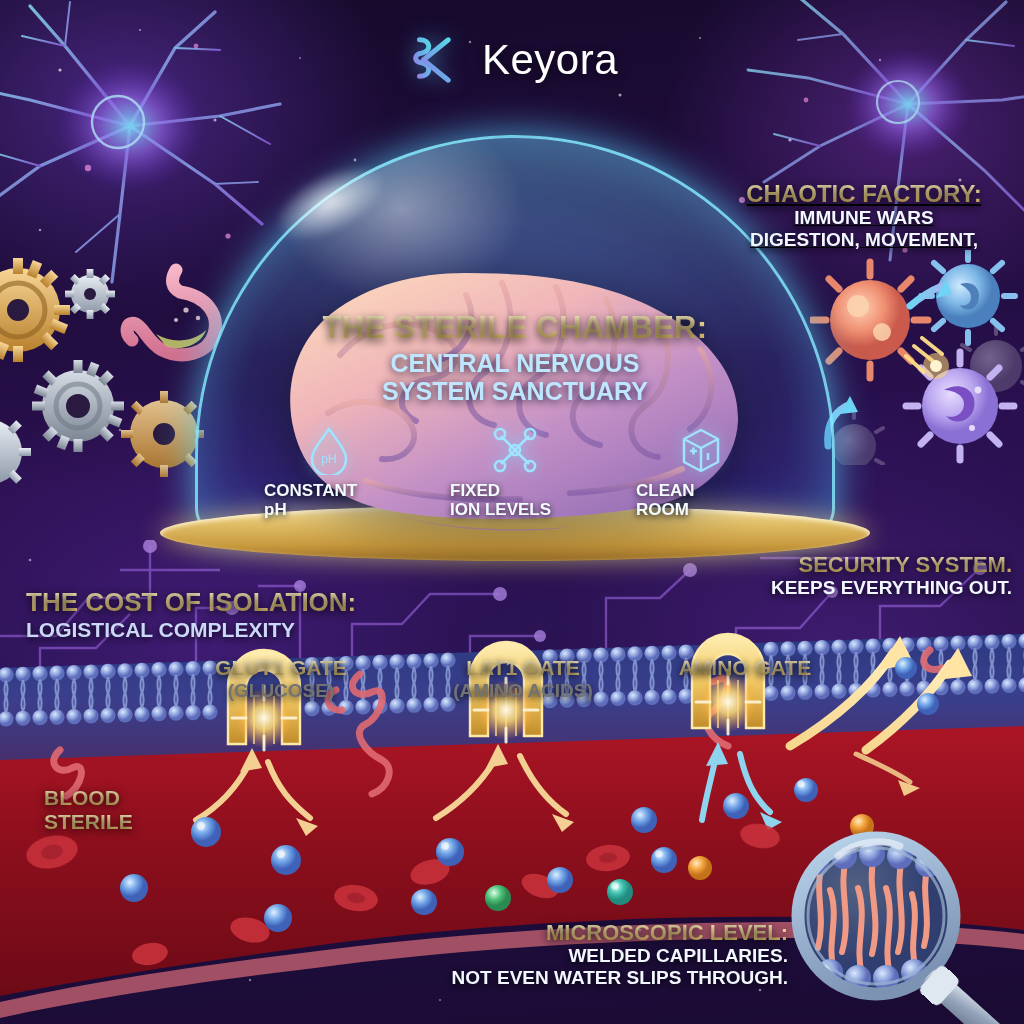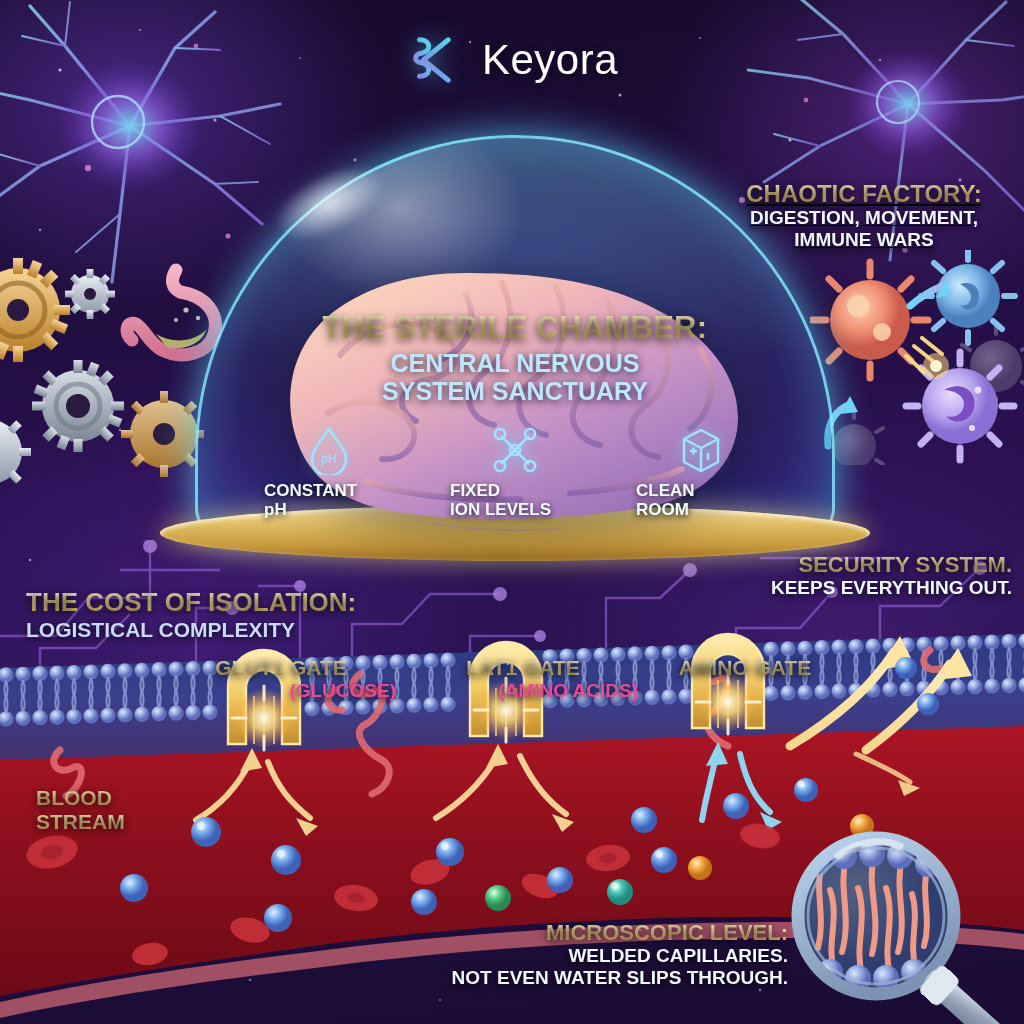--- a/index.html
+++ b/index.html
@@ -558,8 +558,8 @@
 
   <div class="callout" id="callout-chaotic">
     <div class="gold">CHAOTIC FACTORY:</div>
+    <div class="white">IMMUNE WARS</div>
     <div class="white">DIGESTION, MOVEMENT,</div>
-    <div class="white">IMMUNE WARS</div>
   </div>
 
   <div class="callout" id="callout-paleo">

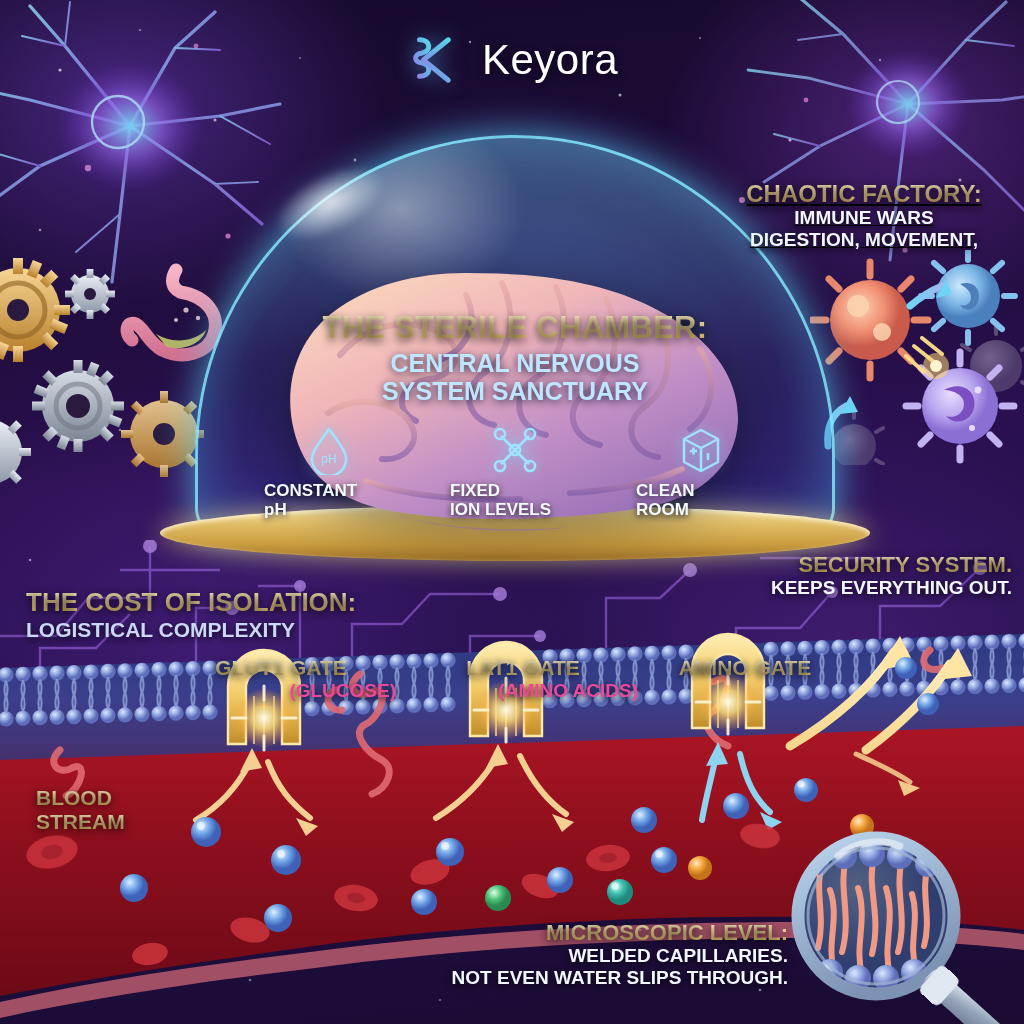--- a/index.html
+++ b/index.html
@@ -91,8 +91,8 @@
     background:linear-gradient(180deg,#fff7d8 0%,#efd895 55%,#d3ac50 100%);
     -webkit-background-clip:text;background-clip:text;color:transparent;
     text-shadow:0 2px 7px rgba(0,0,0,.85);}
-  .gate-label .g2{font-size:19px;font-weight:bold;color:#ec4899;
-    text-shadow:0 2px 7px rgba(0,0,0,.85);text-align:right;}
+  .gate-label .g2{font-size:19px;font-weight:bold;color:#737373;
+    text-shadow:0 2px 7px rgba(0,0,0,.85);}
   #gate-label-0{left:166px;top:656px;}
   #gate-label-1{left:408px;top:656px;}
   #gate-label-2{left:630px;top:656px;}

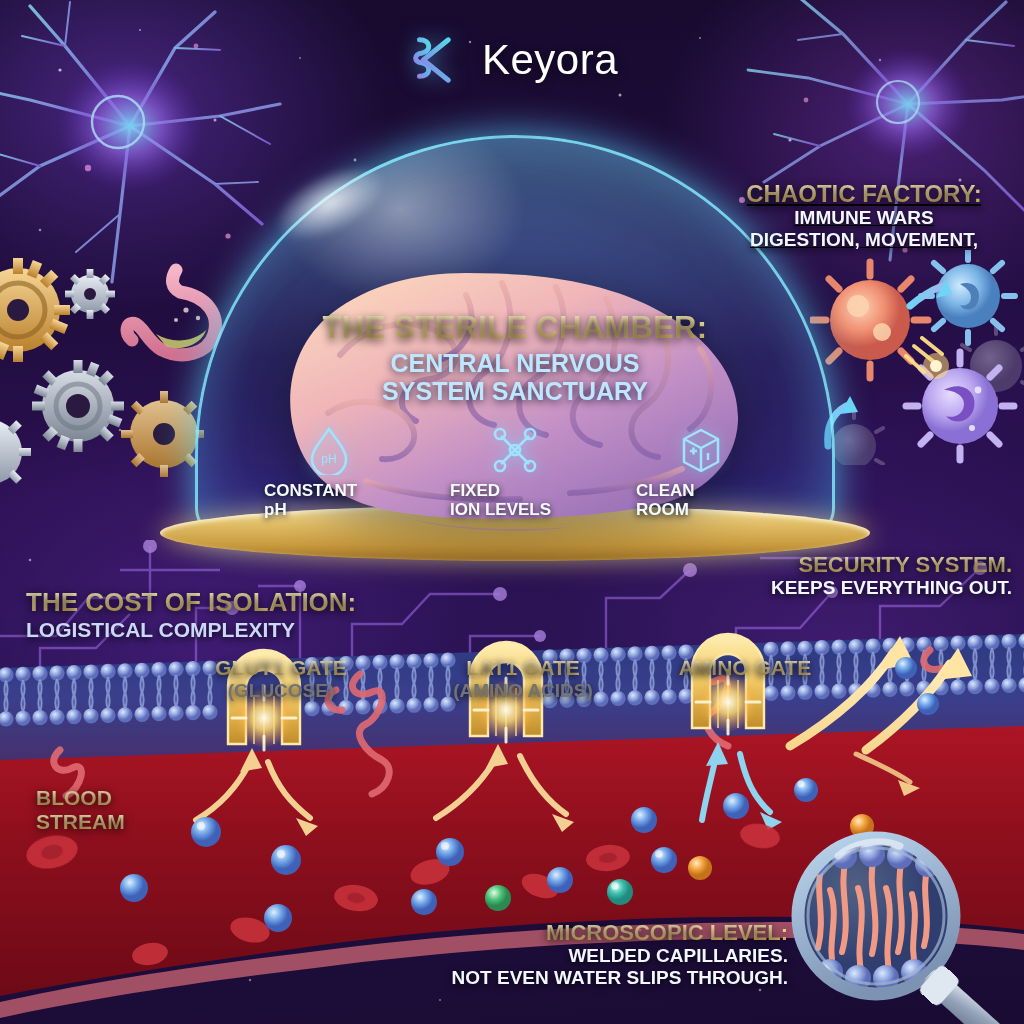--- a/index.html
+++ b/index.html
@@ -84,7 +84,7 @@
   #callout-cost .gold{font-size:26px;}
   #callout-micro{right:236px;top:920px;text-align:right;width:470px;}
   #callout-blood{left:36px;top:786px;text-align:left;width:150px;}
-  #callout-blood .gold{font-size:21px;}
+  #callout-blood .gold{font-size:21px;margin-left:8px;}
 
   .gate-label{position:absolute;z-index:35;text-align:center;width:230px;}
   .gate-label .g1{font-size:21px;font-weight:bold;

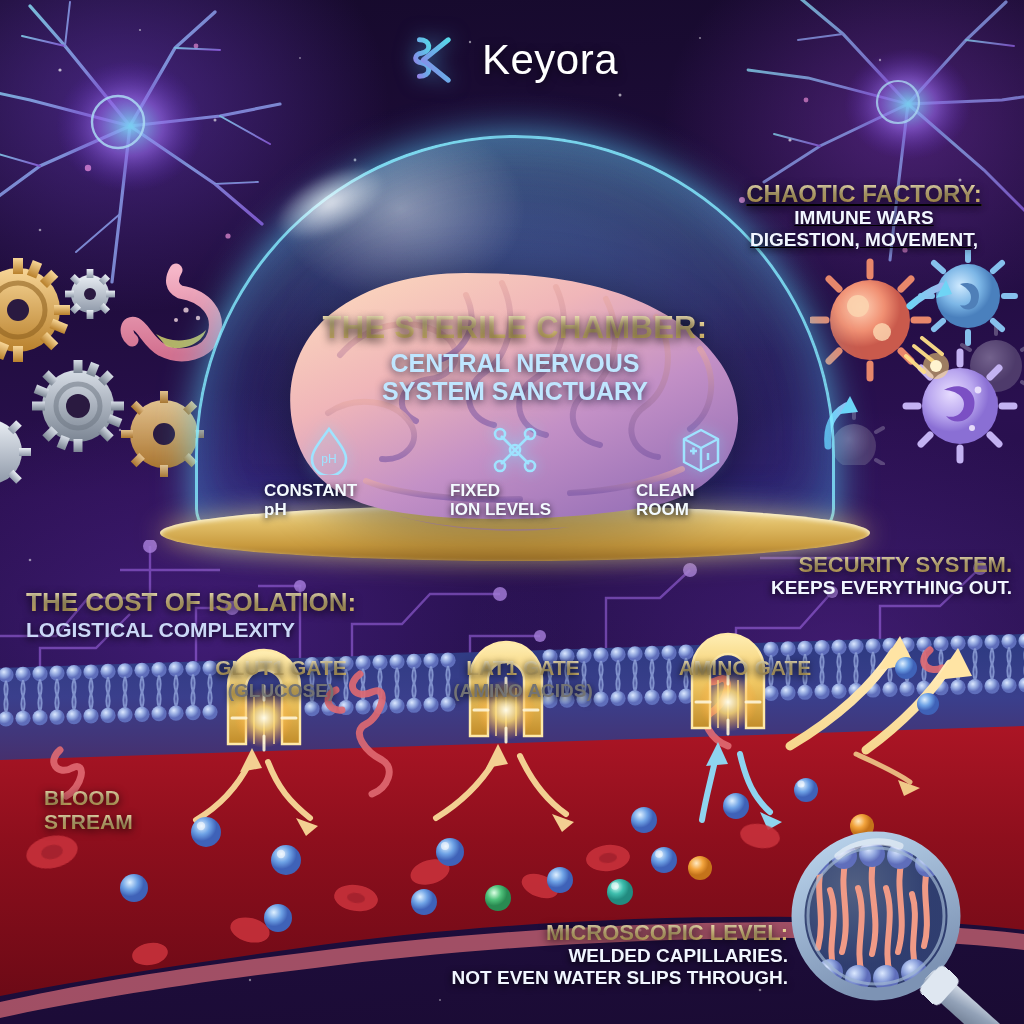--- a/index.html
+++ b/index.html
@@ -1115,7 +1115,7 @@
 
   <div class="callout" id="callout-blood">
     <div class="gold">BLOOD</div>
-    <div class="gold">STREAM</div>
+    <div class="gold">STERILE</div>
   </div>
 
   <div class="callout" id="callout-micro">

